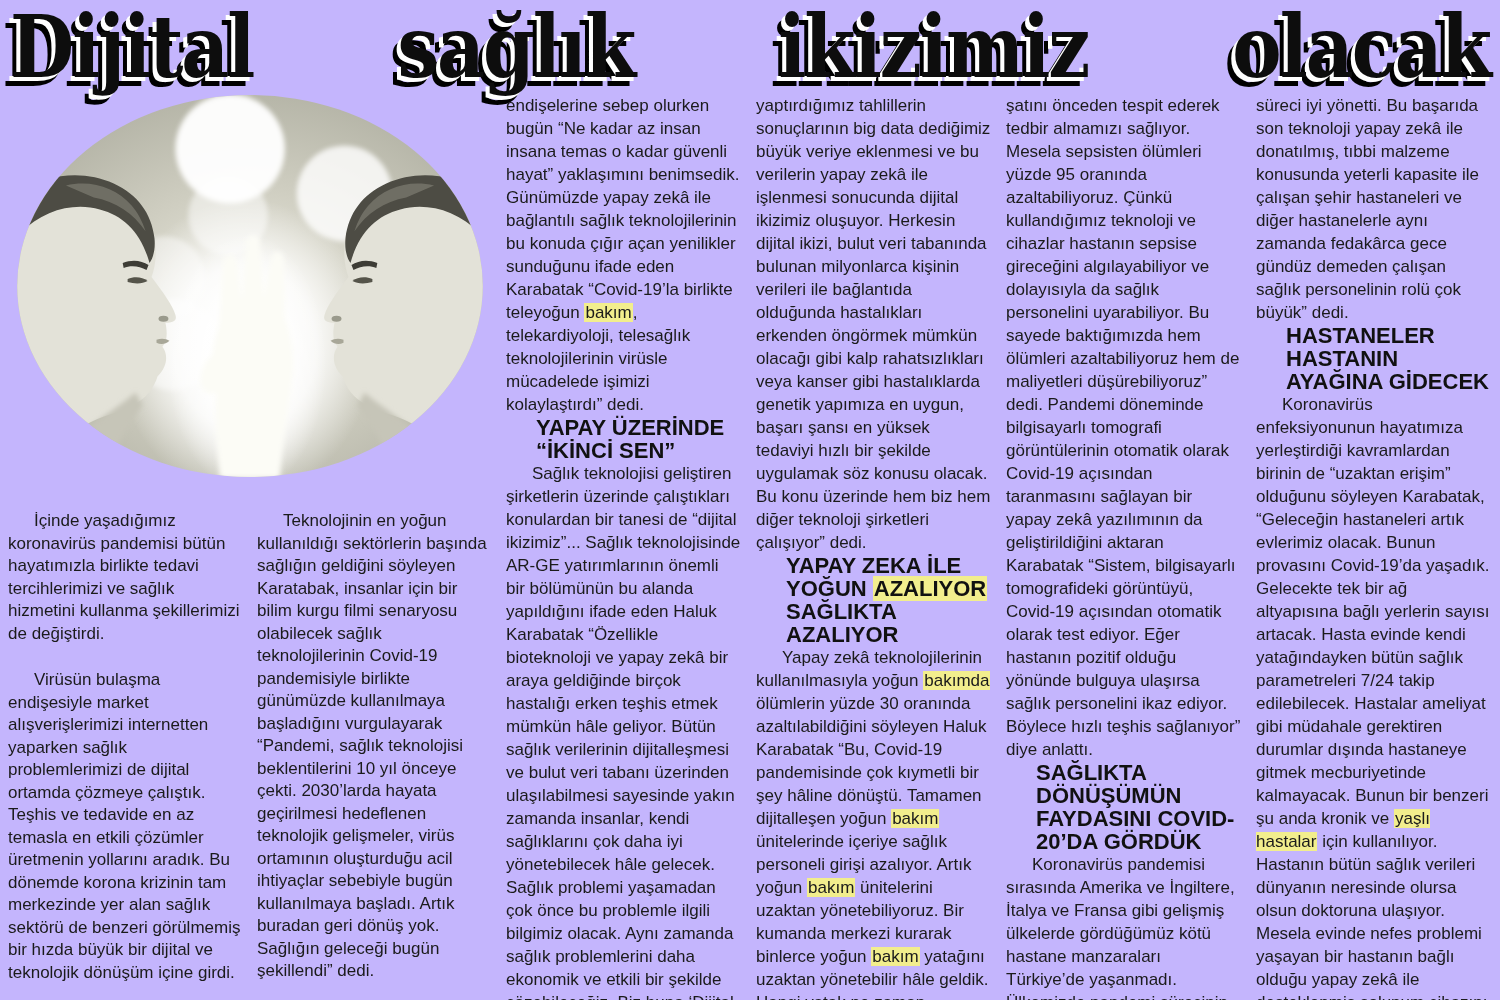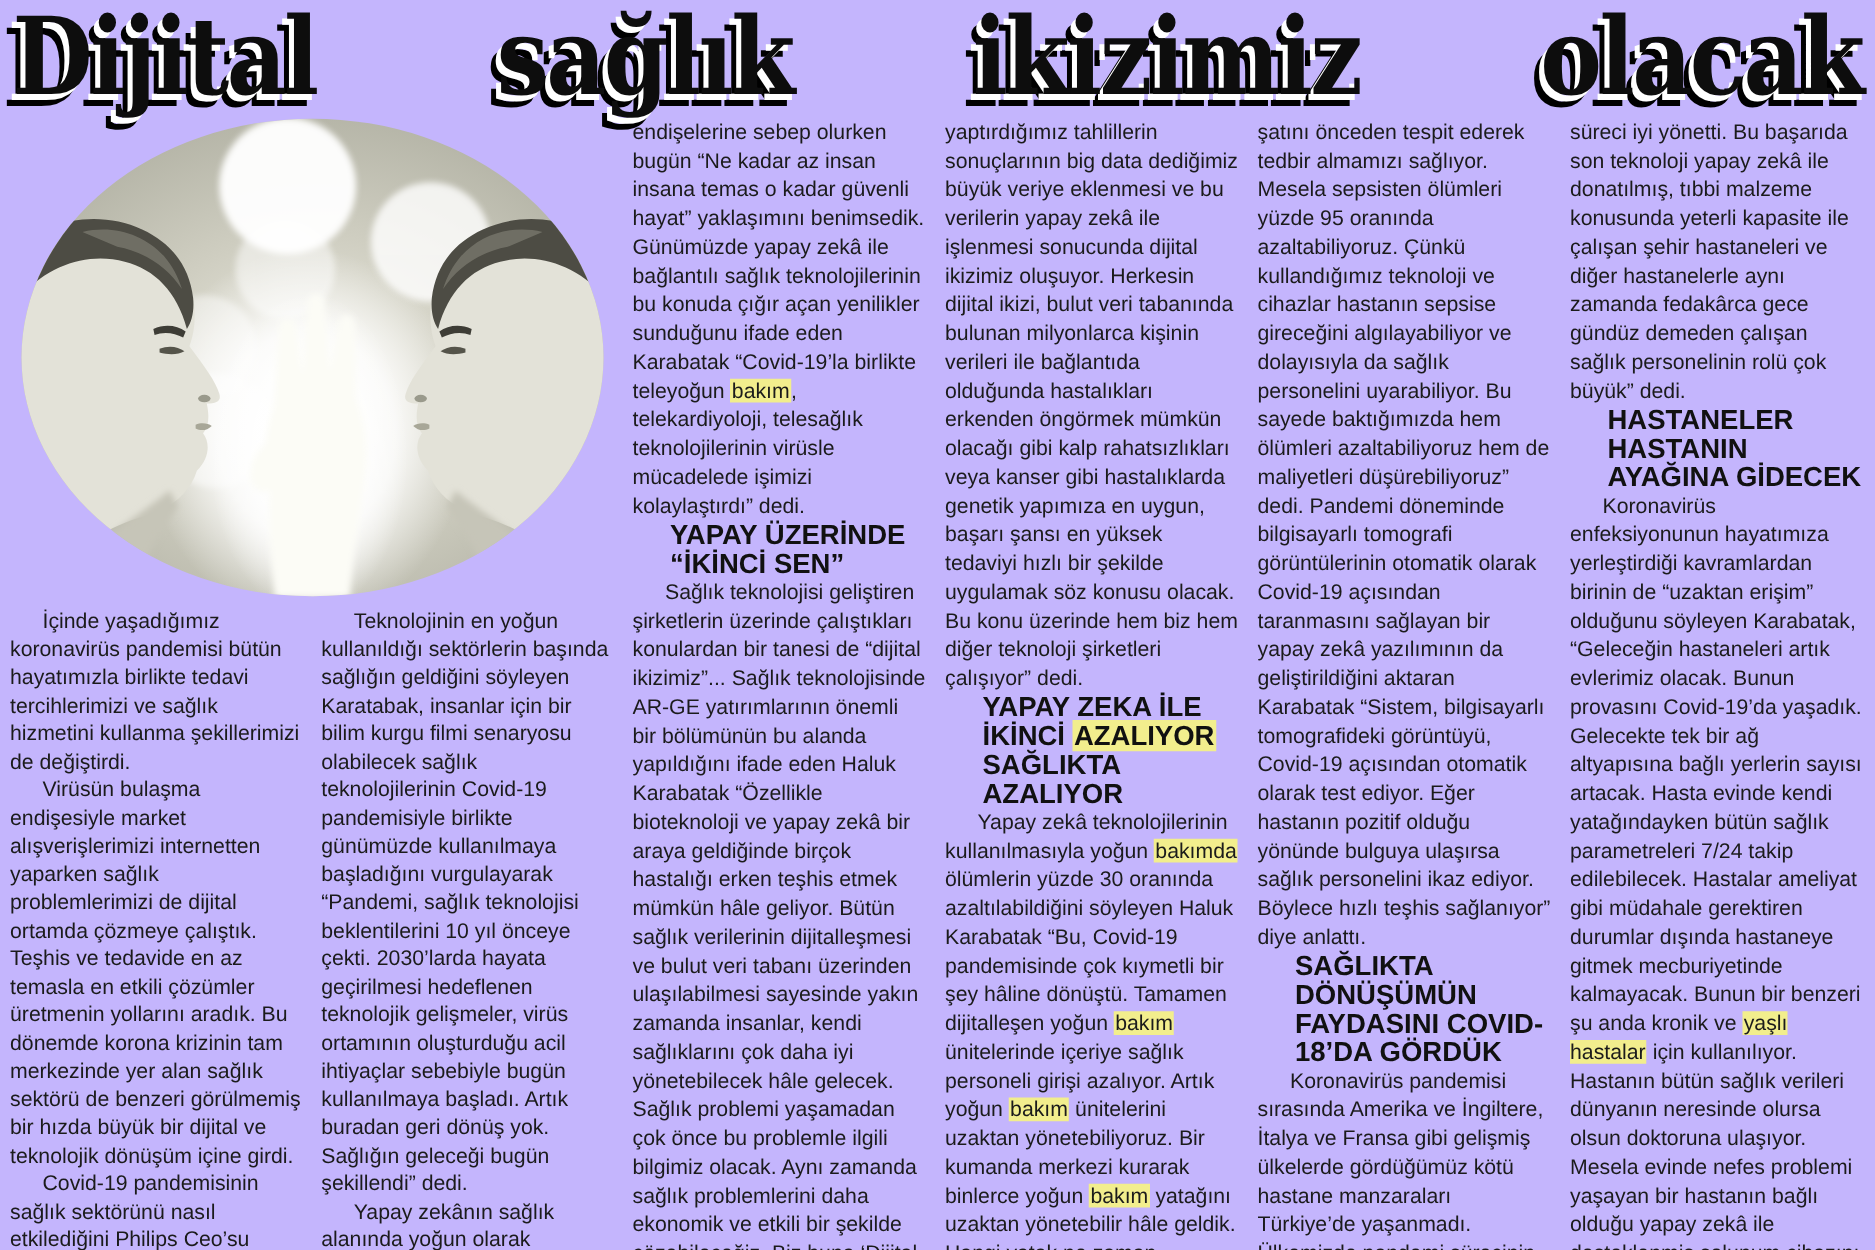--- a/index.html
+++ b/index.html
@@ -35,7 +35,7 @@
 
   
   .para{margin:0;font-size:17px;line-height:23px;text-align:left;}
-  .left-cols .para{line-height:22.5px;}
+  .left-cols .para{line-height:22.5px;margin-top:24px;}
   .para.indent{text-indent:26px;}
   .subhead{
     margin:0;padding-left:30px;font-size:22px;line-height:23px;

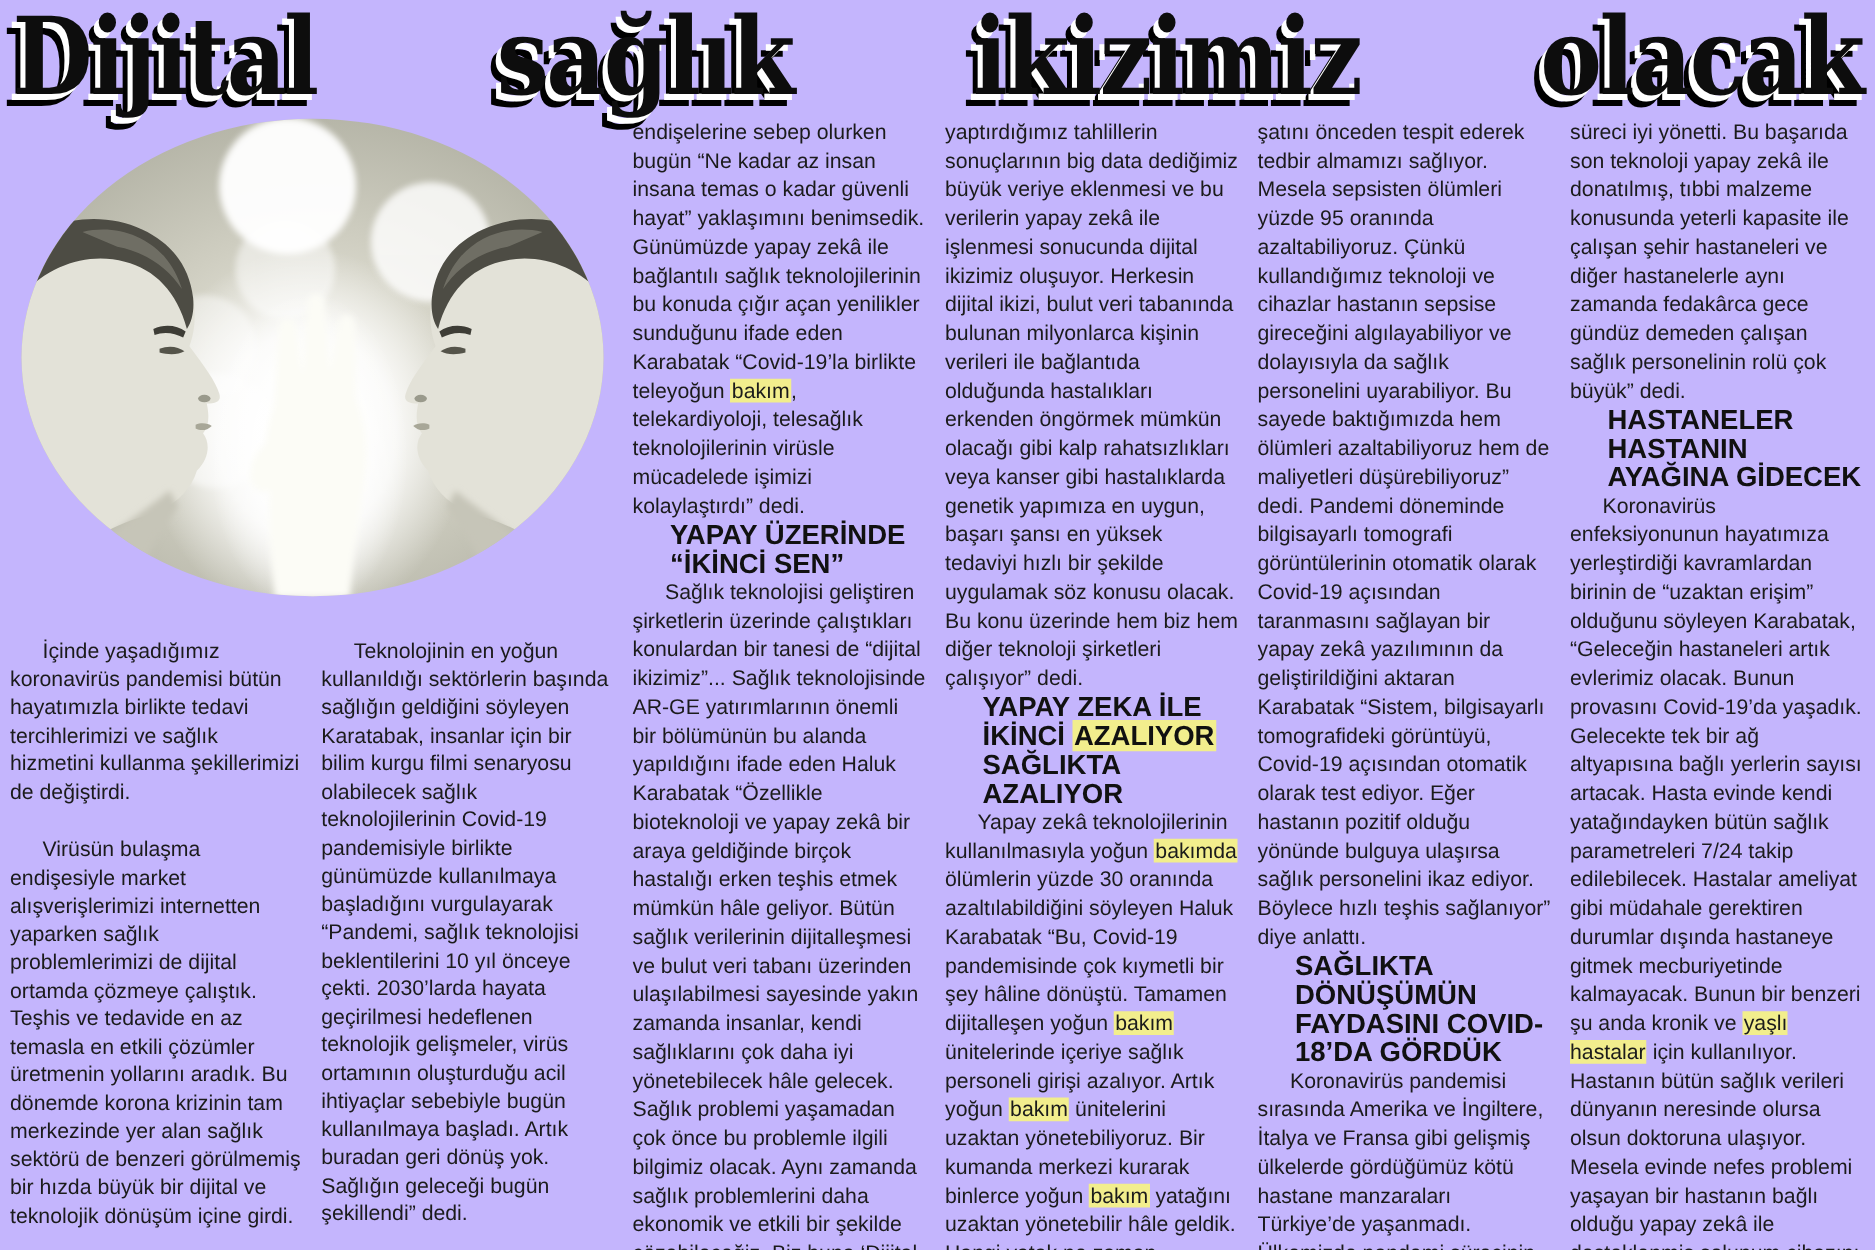--- a/index.html
+++ b/index.html
@@ -124,7 +124,7 @@
       </div>
     <div class="col tall">
         <p class="para"><span>yaptırdığımız tahlillerin sonuçlarının big data dediğimiz büyük veriye eklenmesi ve bu verilerin yapay zekâ ile işlenmesi sonucunda dijital ikizimiz oluşuyor. Herkesin dijital ikizi, bulut veri tabanında bulunan milyonlarca kişinin verileri ile bağlantıda olduğunda hastalıkları erkenden öngörmek mümkün olacağı gibi kalp rahatsızlıkları veya kanser gibi hastalıklarda genetik yapımıza en uygun, başarı şansı en yüksek tedaviyi hızlı bir şekilde uygulamak söz konusu olacak. Bu konu üzerinde hem biz hem diğer teknoloji şirketleri çalışıyor” dedi.</span></p>
-        <h3 class="subhead"><span>YAPAY ZEKA İLE İKİNCİ </span><mark class="hl">AZALIYOR</mark><span> SAĞLIKTA AZALIYOR</span></h3>
+        <h3 class="subhead"><span>YAPAY ZEKA İLE YOĞUN </span><mark class="hl">AZALIYOR</mark><span> SAĞLIKTA AZALIYOR</span></h3>
         <p class="para indent"><span>Yapay zekâ teknolojilerinin kullanılmasıyla yoğun </span><mark class="hl">bakımda</mark><span> ölümlerin yüzde 30 oranında azaltılabildiğini söyleyen Haluk Karabatak “Bu, Covid-19 pandemisinde çok kıymetli bir şey hâline dönüştü. Tamamen dijitalleşen yoğun </span><mark class="hl">bakım</mark><span> ünitelerinde içeriye sağlık personeli girişi azalıyor. Artık yoğun </span><mark class="hl">bakım</mark><span> ünitelerini uzaktan yönetebiliyoruz. Bir kumanda merkezi kurarak binlerce yoğun </span><mark class="hl">bakım</mark><span> yatağını uzaktan yönetebilir hâle geldik. Hangi yatak ne zaman boşalacak, ne zaman yeni hasta alınabilir hâle gelecek bunu öngörebiliyoruz. Yapay zekâ, hastanın gidi-</span></p>
       </div>
     <div class="col tall">

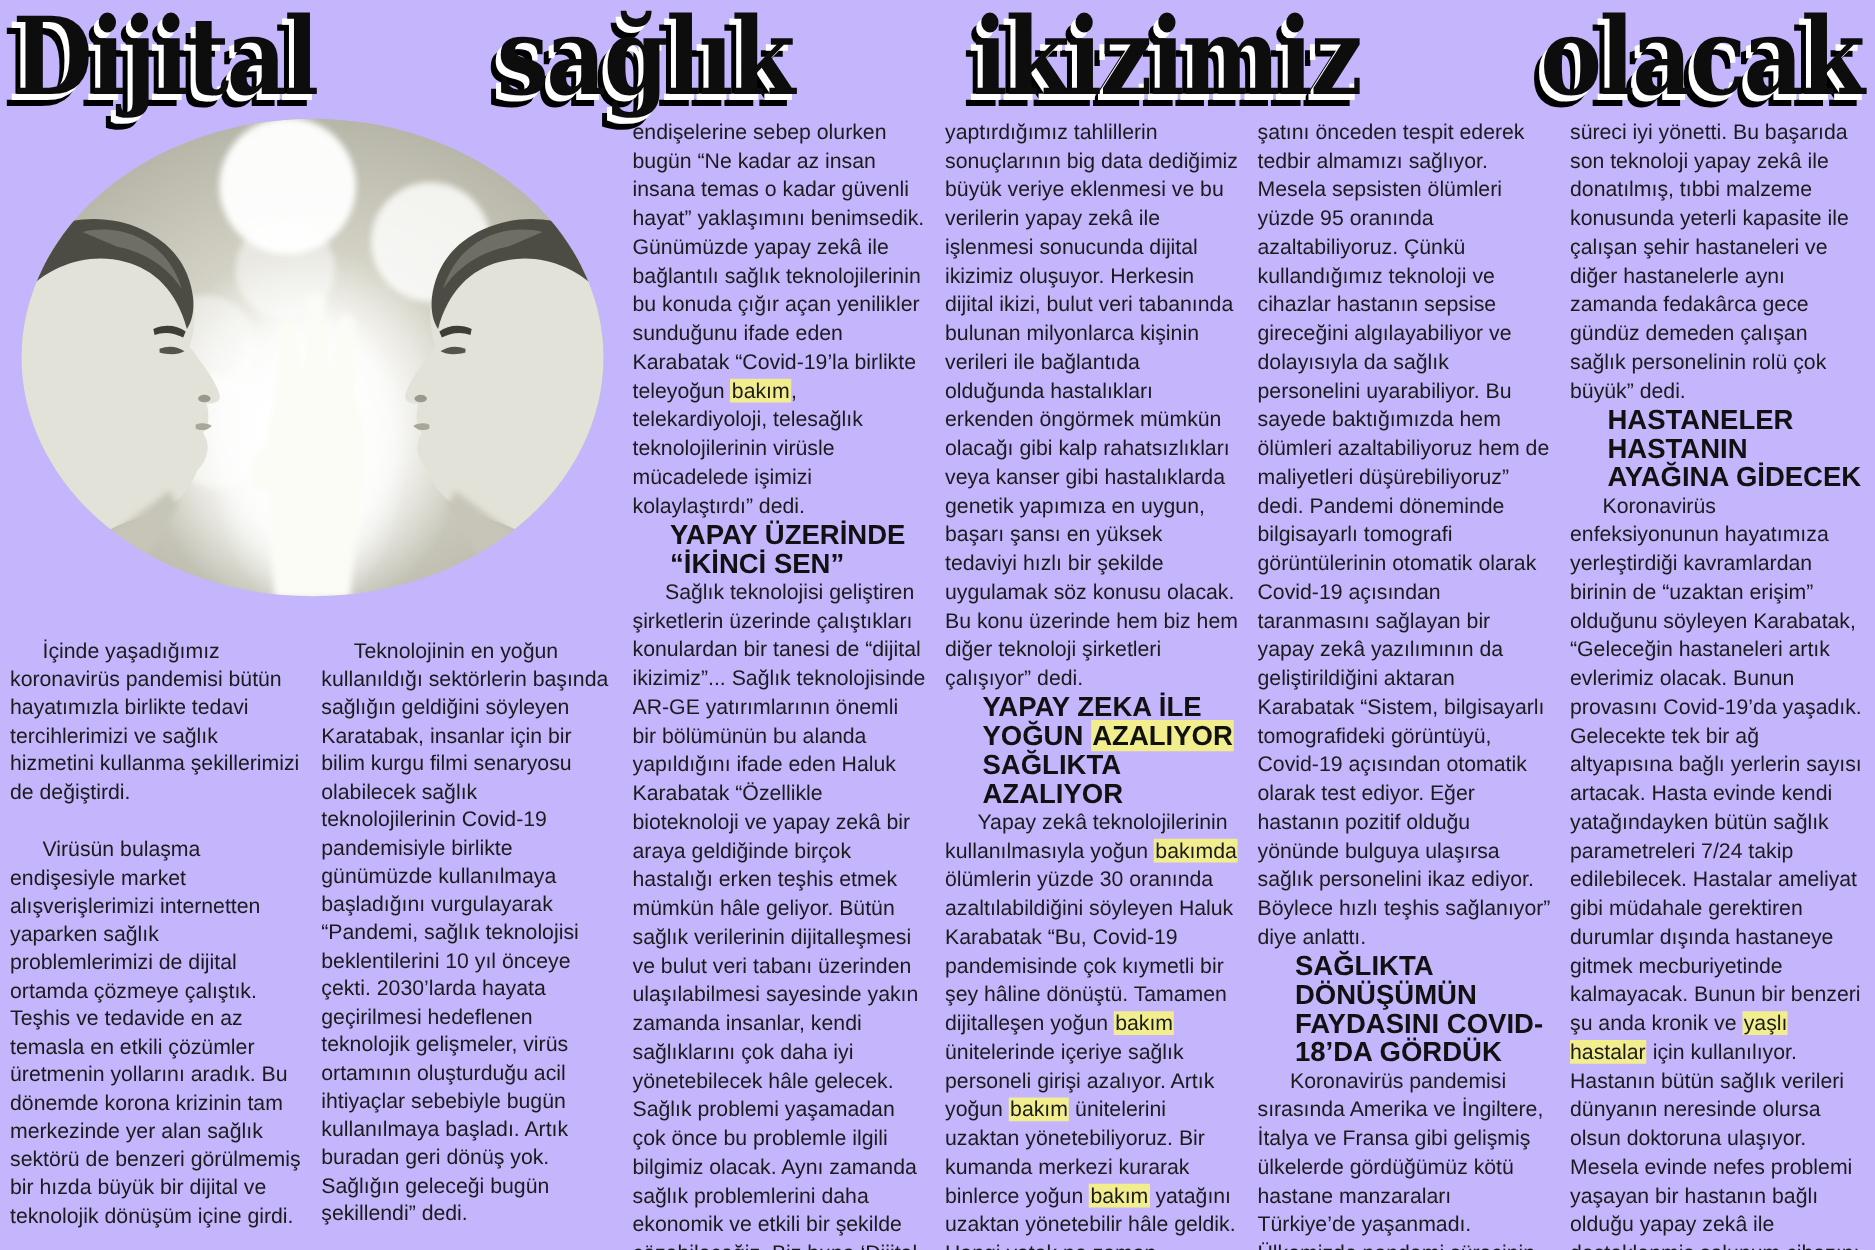--- a/index.html
+++ b/index.html
@@ -129,7 +129,7 @@
       </div>
     <div class="col tall">
         <p class="para"><span>şatını önceden tespit ederek tedbir almamızı sağlıyor. Mesela sepsisten ölümleri yüzde 95 oranında azaltabiliyoruz. Çünkü kullandığımız teknoloji ve cihazlar hastanın sepsise gireceğini algılayabiliyor ve dolayısıyla da sağlık personelini uyarabiliyor. Bu sayede baktığımızda hem ölümleri azaltabiliyoruz hem de maliyetleri düşürebiliyoruz” dedi. Pandemi döneminde bilgisayarlı tomografi görüntülerinin otomatik olarak Covid-19 açısından taranmasını sağlayan bir yapay zekâ yazılımının da geliştirildiğini aktaran Karabatak “Sistem, bilgisayarlı tomografideki görüntüyü, Covid-19 açısından otomatik olarak test ediyor. Eğer hastanın pozitif olduğu yönünde bulguya ulaşırsa sağlık personelini ikaz ediyor. Böylece hızlı teşhis sağlanıyor” diye anlattı.</span></p>
-        <h3 class="subhead"><span>SAĞLIKTA DÖNÜŞÜMÜN FAYDASINI COVID-18’DA GÖRDÜK</span></h3>
+        <h3 class="subhead"><span>SAĞLIKTA DÖNÜŞÜMÜN FAYDASINI COVID-20’DA GÖRDÜK</span></h3>
         <p class="para indent"><span>Koronavirüs pandemisi sırasında Amerika ve İngiltere, İtalya ve Fransa gibi gelişmiş ülkelerde gördüğümüz kötü hastane manzaraları Türkiye’de yaşanmadı. Ülkemizde pandemi sürecinin iyi yönetilmesinde Türkiye’nin başlattığı sağlıkta dönüşüm projesi çerçevesinde hastanelerin yenilenmesi, şehir hastanelerinin açılması, hem devlet hem de özel hastanelerin</span></p>
       </div>
     <div class="col tall">

